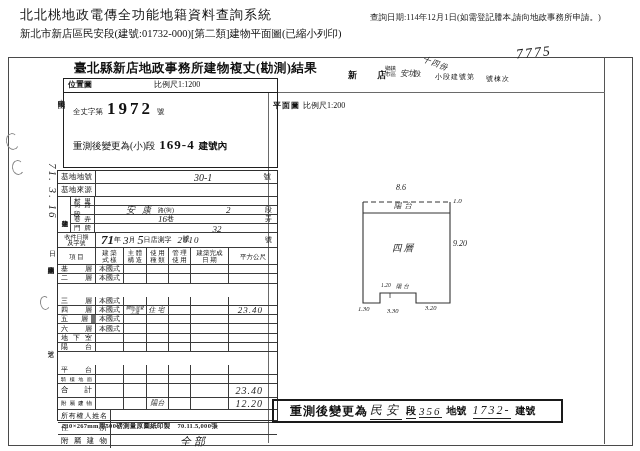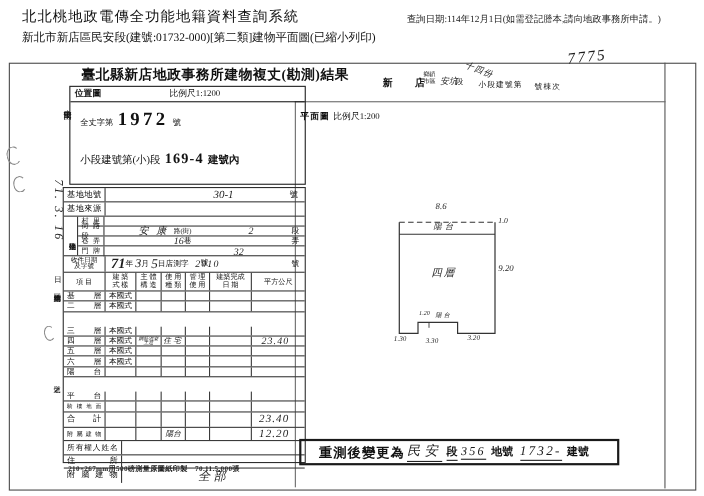--- a/index.html
+++ b/index.html
@@ -76,7 +76,7 @@
     <span style="font-size:7.5px;">號</span>
   </div>
   <div class="abs" style="left:9px;top:56px;white-space:nowrap;">
-    <span style="font-size:9.5px;">小段建號第(小)段</span>
+    <span style="font-size:9.5px;">重測後變更為(小)段</span>
     <span style="font-size:13px;font-weight:bold;letter-spacing:1px;">169-4</span>
     <span style="font-size:9.5px;font-weight:bold;">建號內</span>
   </div>

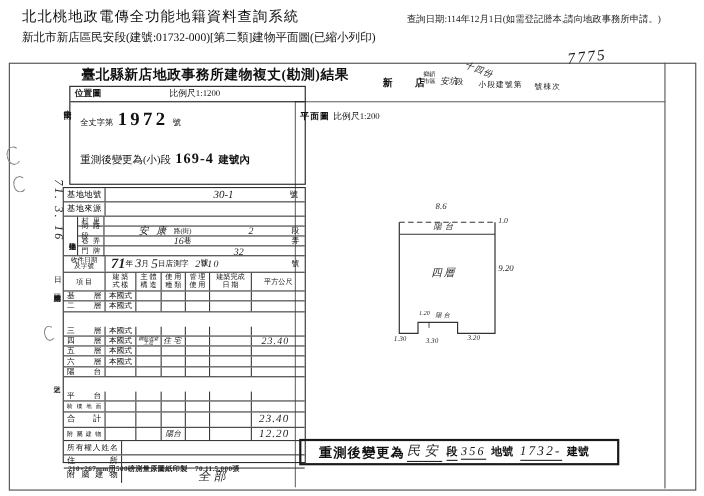--- a/index.html
+++ b/index.html
@@ -237,7 +237,7 @@
     <div class="c c6 hand num">23.40</div>
   </div>
   <div class="frow floor" style="height:9.3px;">
-    <div class="c c0 lab" style="border-right:1px solid #737373;">
+    <div class="c c0 lab" style="border-right:5px solid #737373;">
         <span class="sp">五 層</span>
       </div>
     <div class="c c1" style="font-size:7px;">本國式</div>

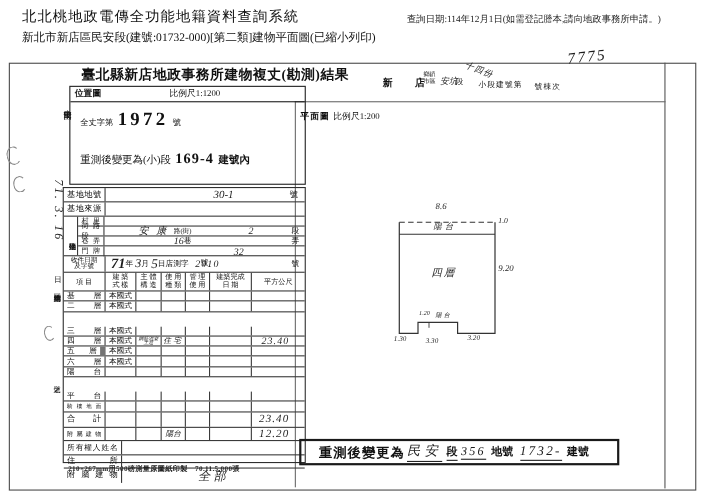--- a/index.html
+++ b/index.html
@@ -260,6 +260,17 @@
   </div>
   <div class="frow floor" style="height:9.3px;">
     <div class="c c0 lab" style="border-right:1px solid #3a3a3a;">
+        <span class="sp">地下室</span>
+      </div>
+    <div class="c c1"></div>
+      <div class="c c2"></div>
+      <div class="c c3"></div>
+      <div class="c c4"></div>
+      <div class="c c5"></div>
+      <div class="c c6"></div>
+  </div>
+  <div class="frow floor" style="height:9.3px;">
+    <div class="c c0 lab" style="border-right:1px solid #3a3a3a;">
         <span class="sp">陽 台</span>
       </div>
     <div class="c c1"></div>

